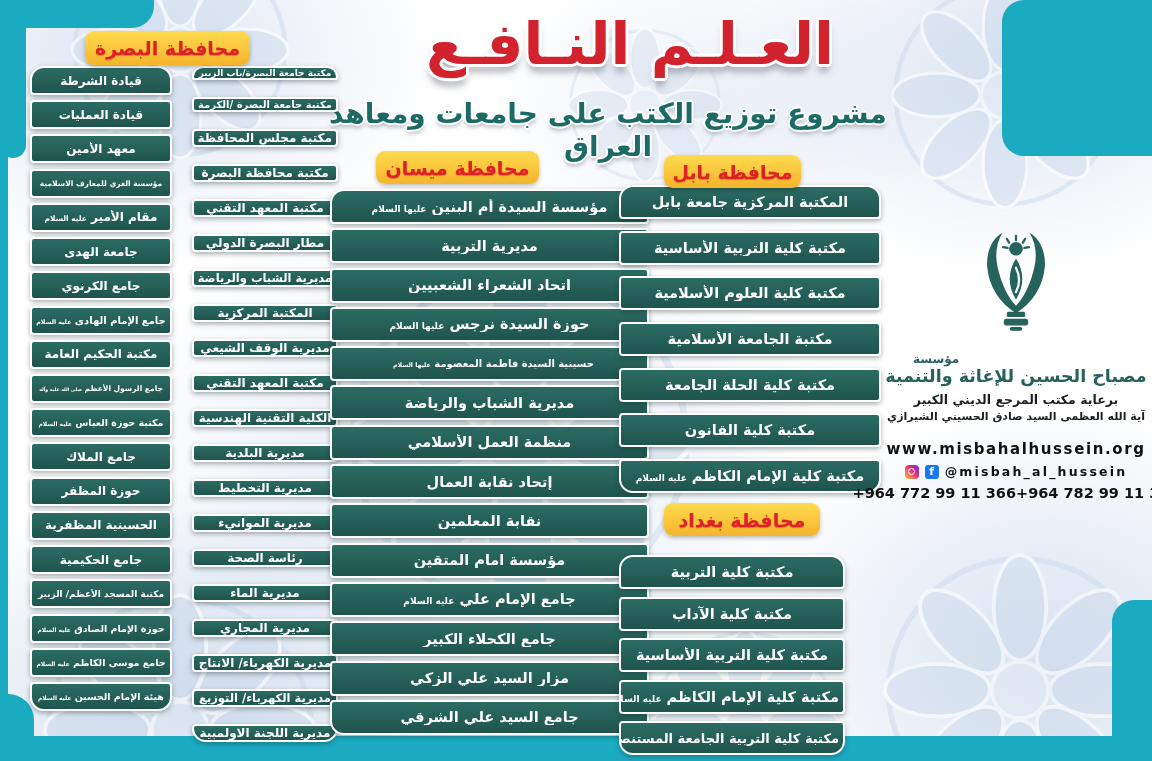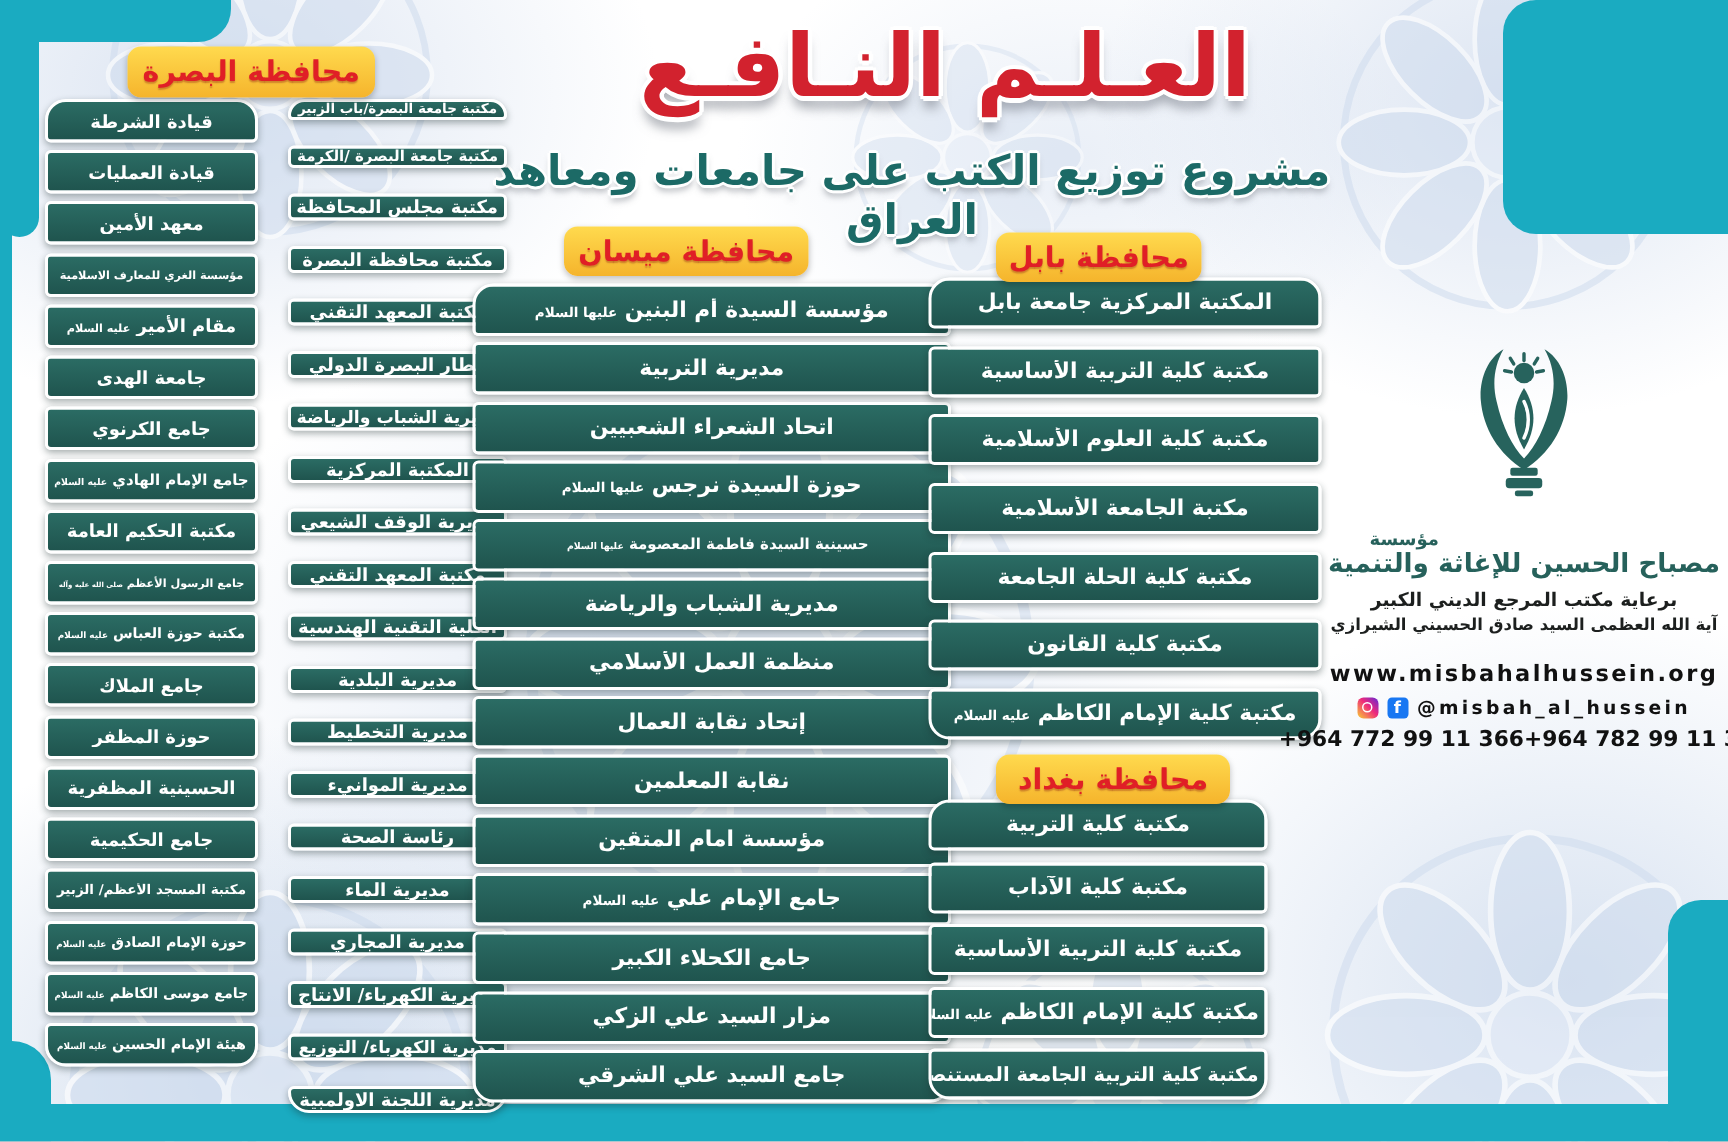--- a/index.html
+++ b/index.html
@@ -70,7 +70,7 @@
     font-weight:bold; padding:0 4px; overflow:hidden;}
   #list-basra-a {left:30px;  top:66px;  width:142px; height:645px; --ph:29px; font-size:12px;}
   #list-basra-b {left:192px; top:66px;  width:146px; height:525px; --ph:28px; font-size:12px;gap:17px;}
-  #list-maysan  {left:315px; top:189px; width:319px; height:546px; --ph:35px; font-size:14.5px;}
+  #list-maysan  {left:330px; top:189px; width:319px; height:546px; --ph:35px; font-size:14.5px;}
   #list-babil   {left:619px; top:185px; width:262px; height:308px; --ph:34px; font-size:14.5px;}
   #list-baghdad {left:619px; top:533px; width:226px; height:200px; --ph:34px; font-size:14.5px;}
   .bless{font-size:.62em;}

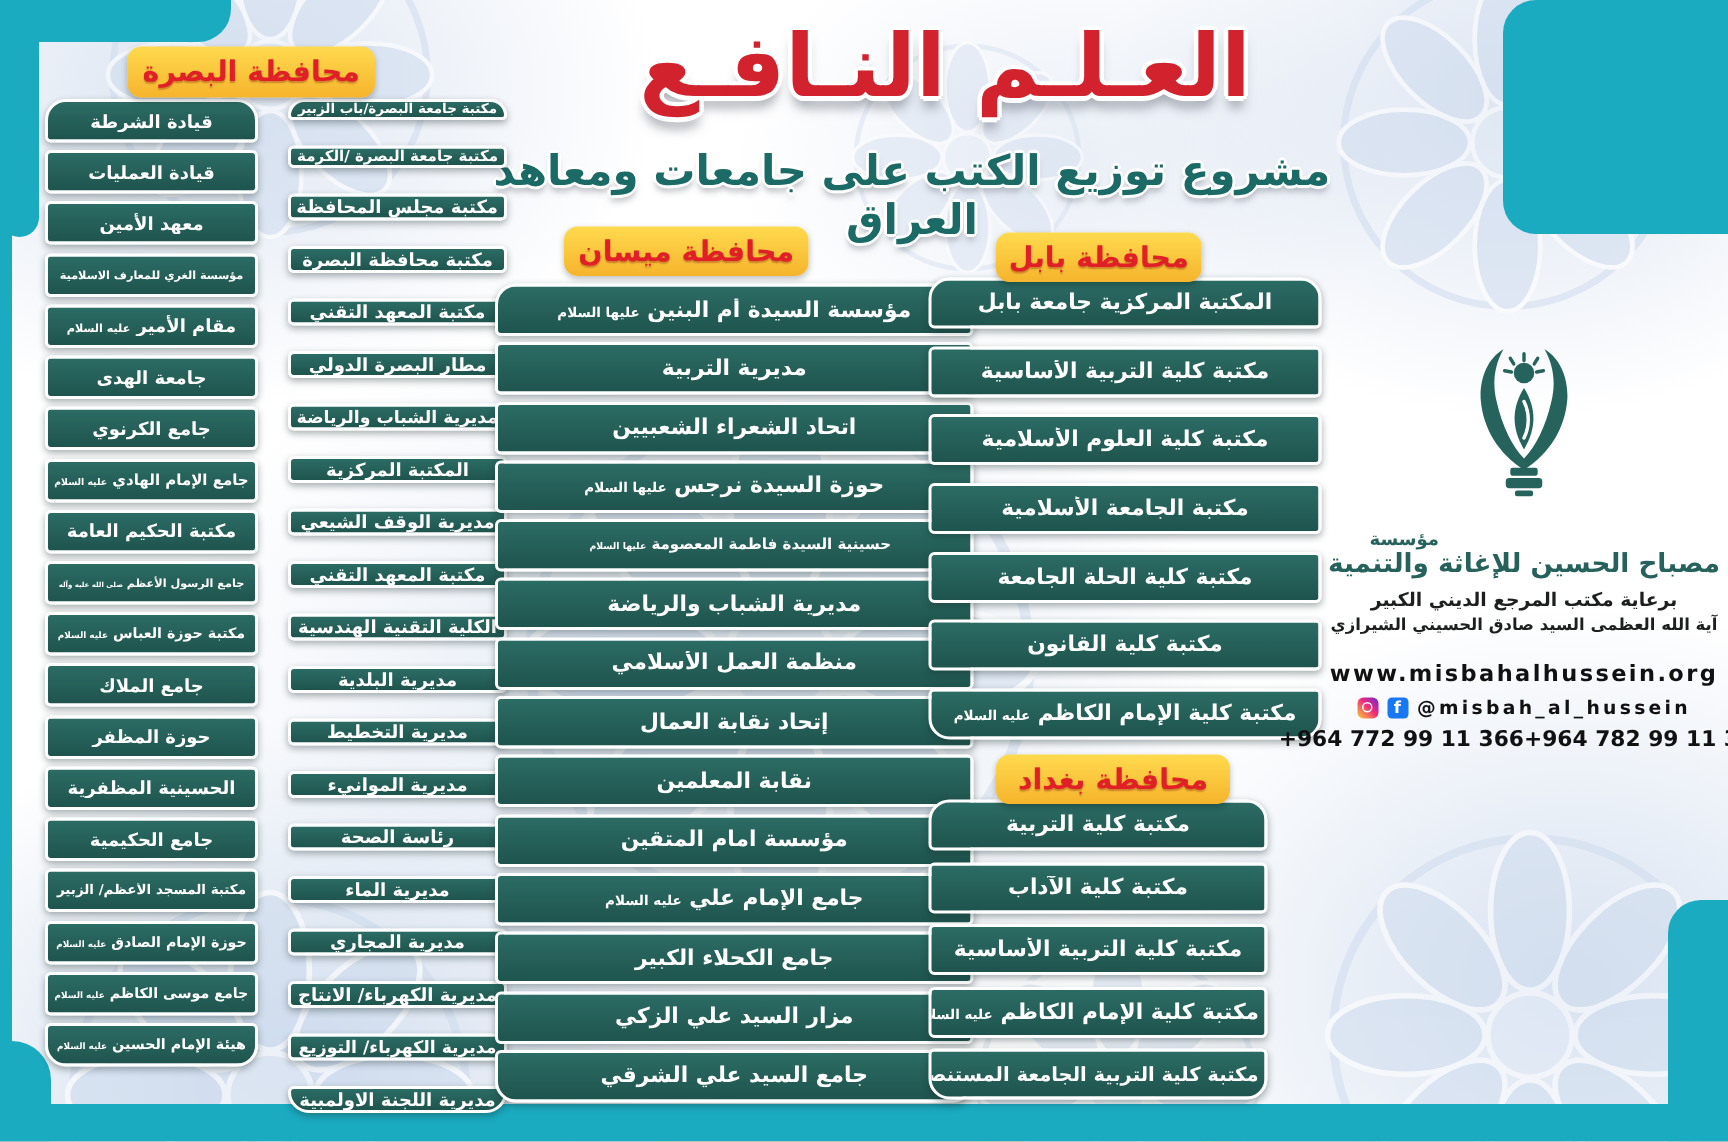--- a/index.html
+++ b/index.html
@@ -72,7 +72,7 @@
   #list-basra-b {left:192px; top:66px;  width:146px; height:525px; --ph:28px; font-size:12px;gap:17px;}
   #list-maysan  {left:330px; top:189px; width:319px; height:546px; --ph:35px; font-size:14.5px;}
   #list-babil   {left:619px; top:185px; width:262px; height:308px; --ph:34px; font-size:14.5px;}
-  #list-baghdad {left:619px; top:533px; width:226px; height:200px; --ph:34px; font-size:14.5px;}
+  #list-baghdad {left:619px; top:555px; width:226px; height:200px; --ph:34px; font-size:14.5px;}
   .bless{font-size:.62em;}
   
   .org{position:absolute; left:885px; top:228px; width:262px; z-index:2; text-align:center;}

